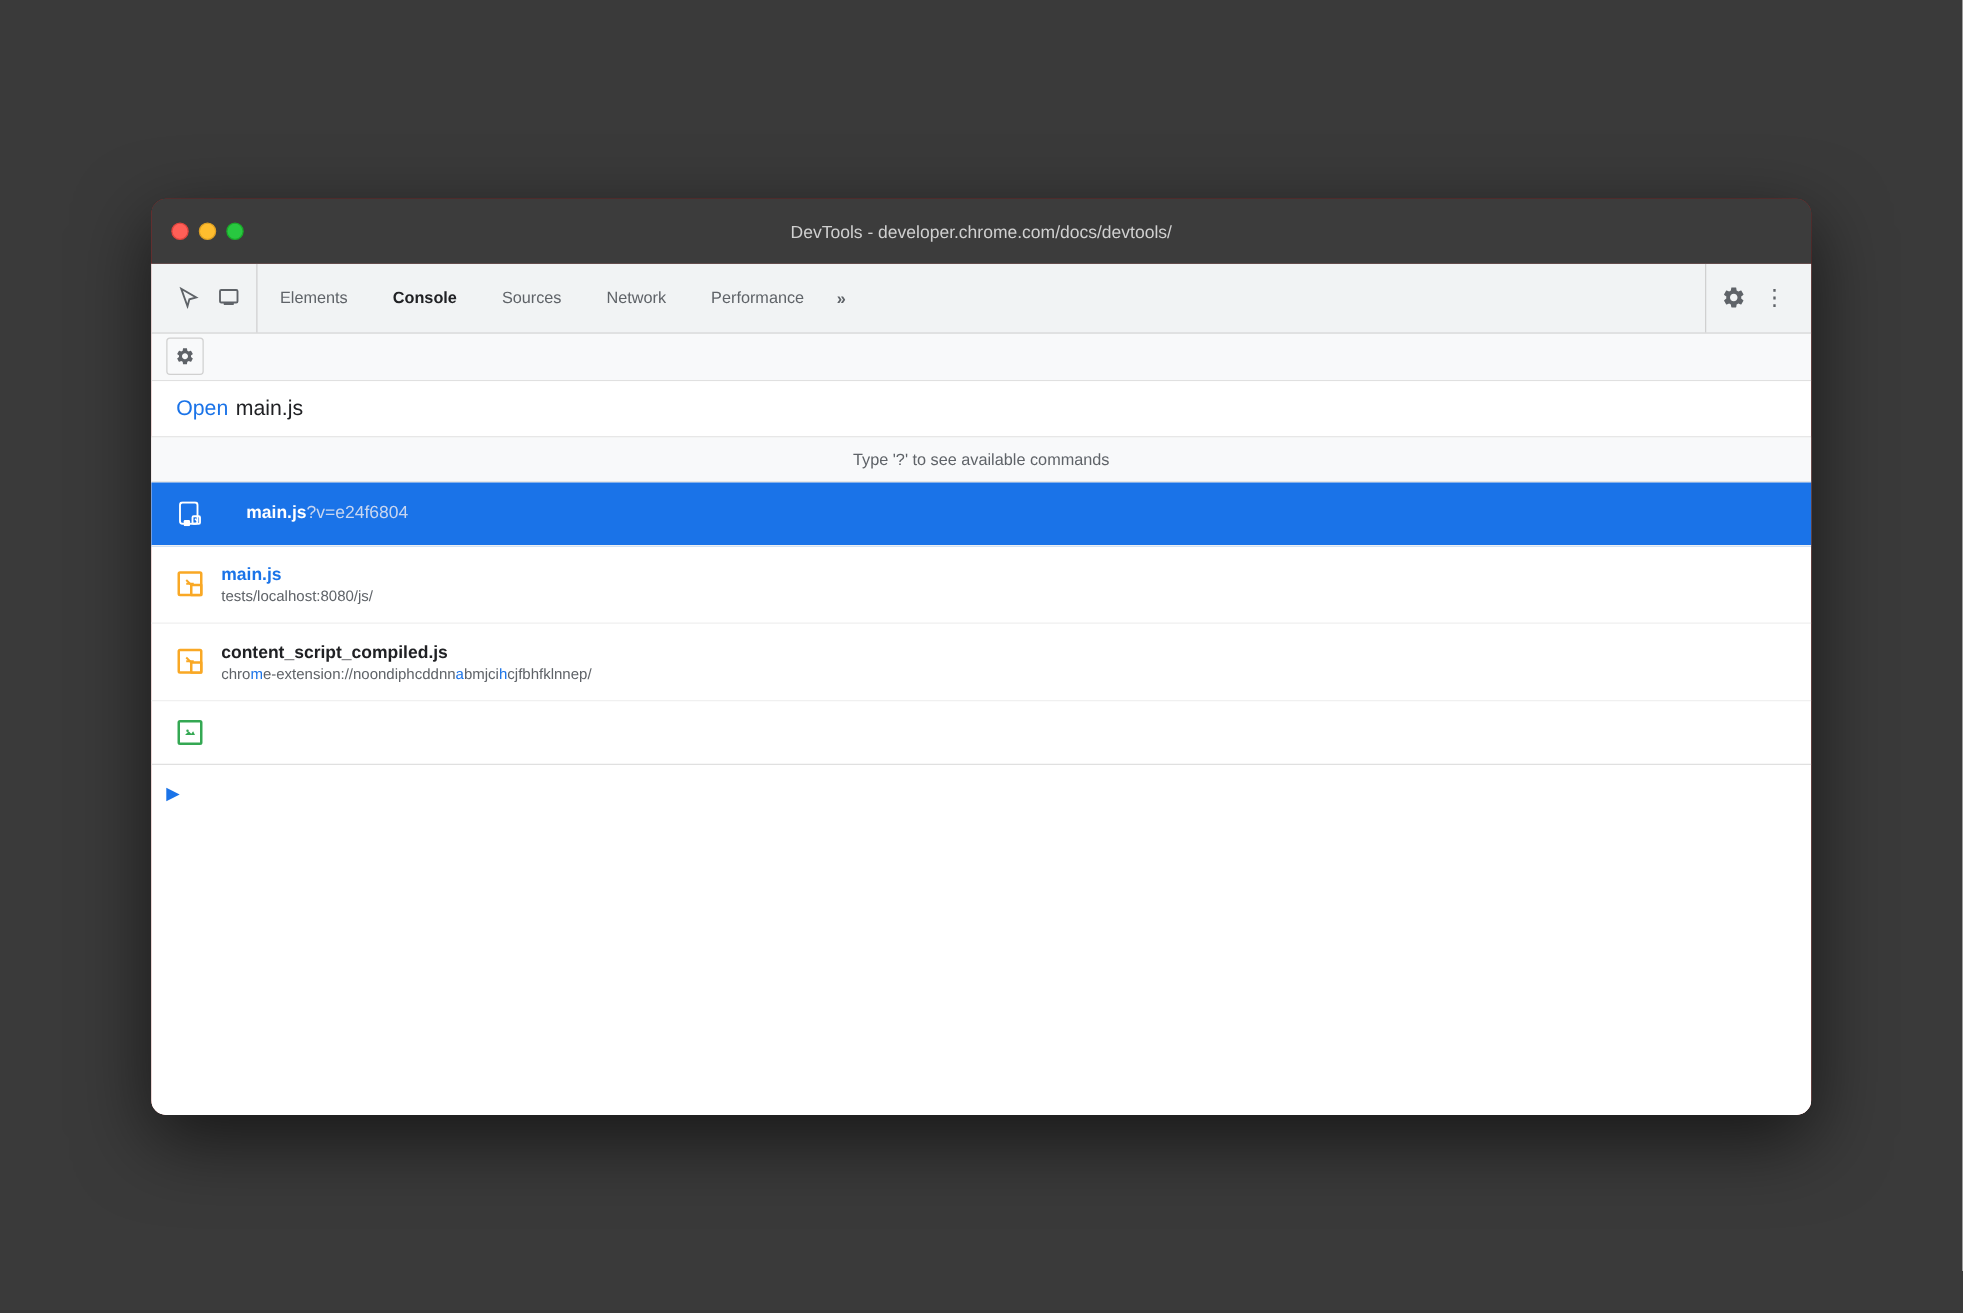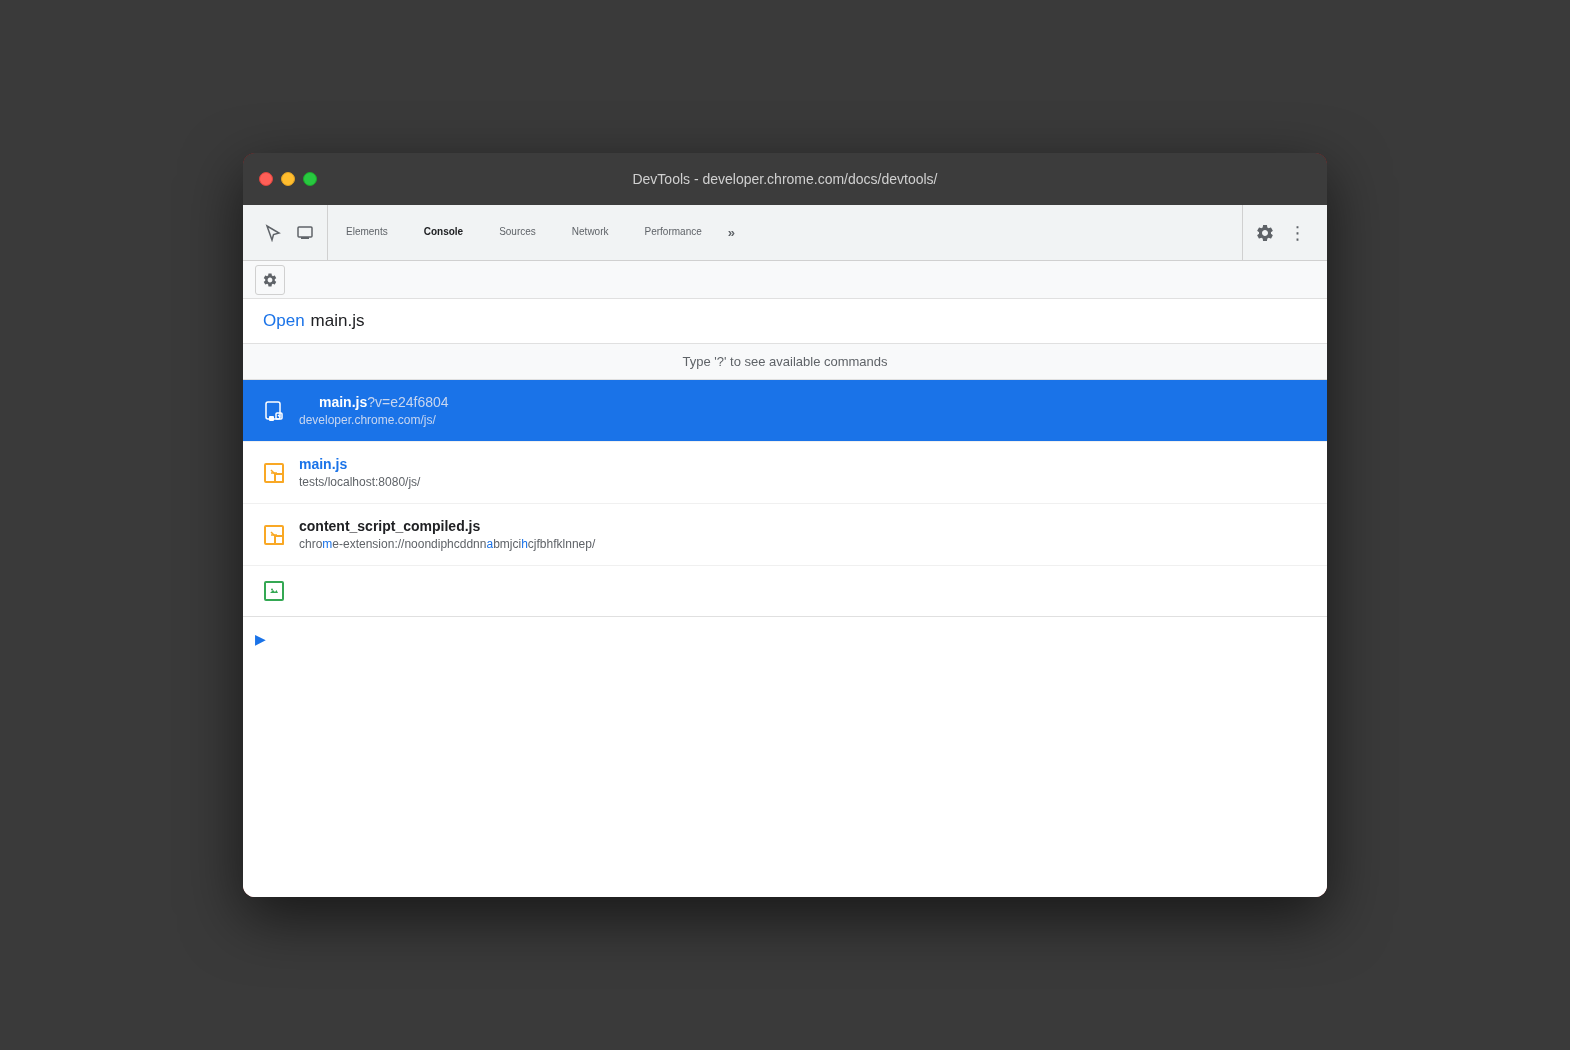--- a/index.html
+++ b/index.html
@@ -13,7 +13,7 @@
     }
 
     .browser-window {
-      width: 1084px;
+      width: 1328px;
       background: #b91c1c;
       border-radius: 12px;
       box-shadow: 0 20px 60px rgba(0,0,0,0.6);

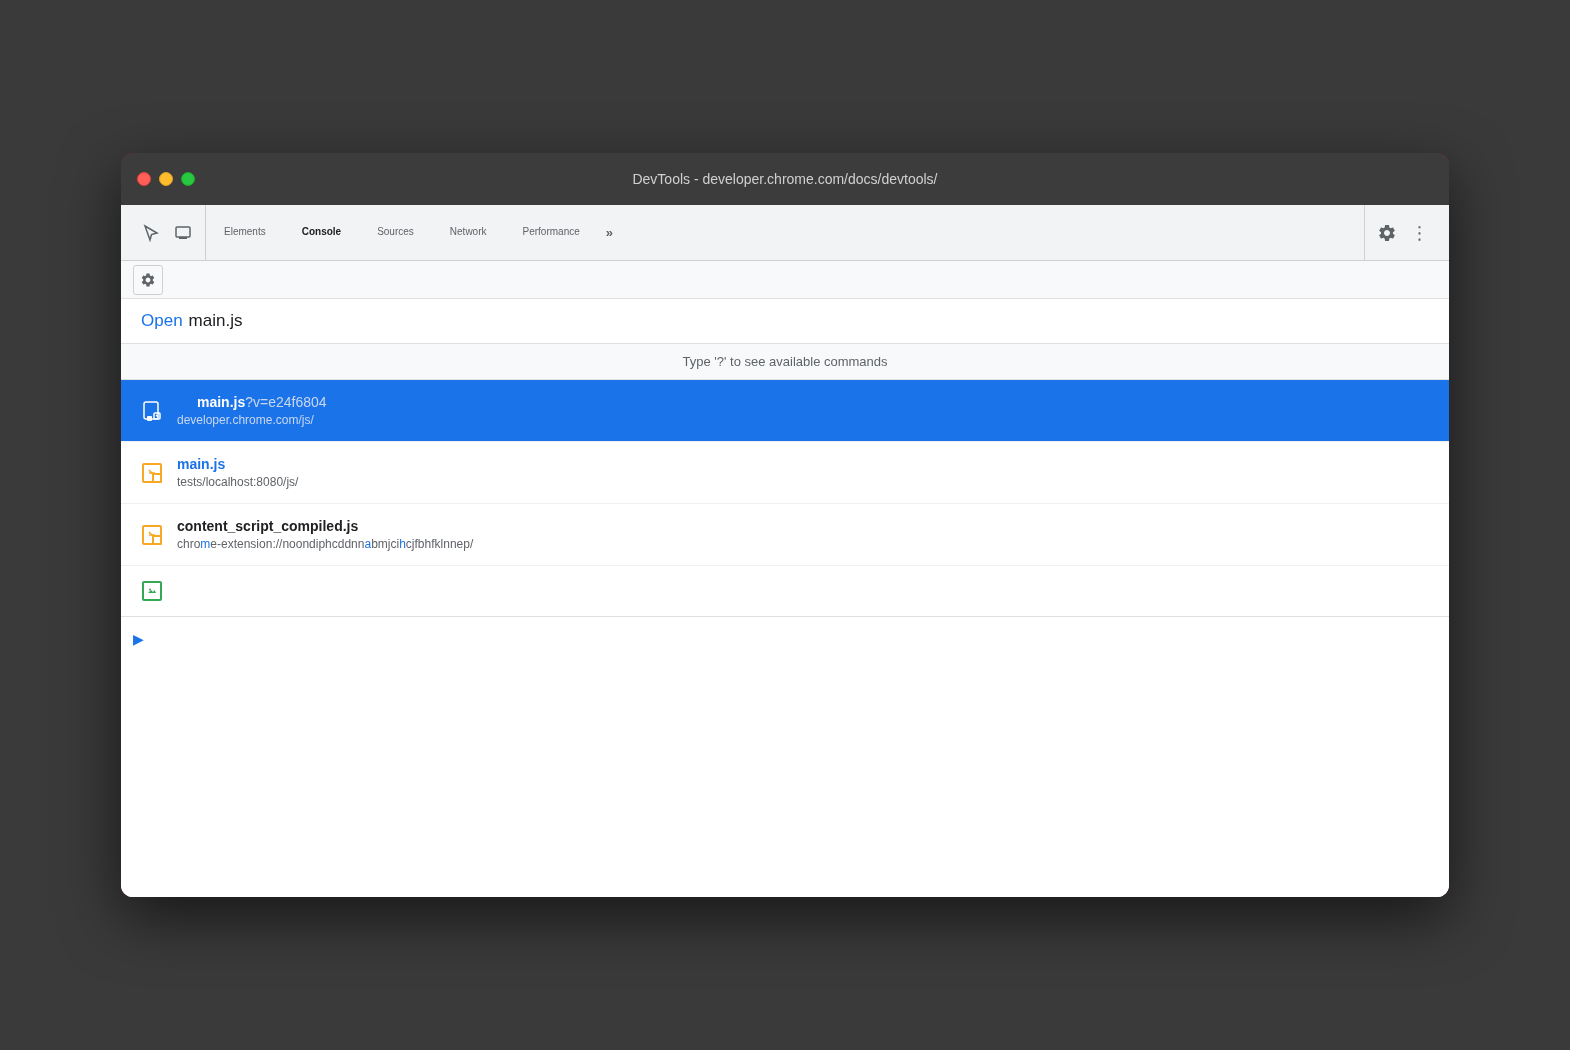--- a/index.html
+++ b/index.html
@@ -102,7 +102,7 @@
       display: flex;
       align-items: center;
       padding: 0 18px;
-      font-size: 10px;
+      font-size: 13px;
       color: #5f6368;
       cursor: pointer;
       border-bottom: 2px solid transparent;

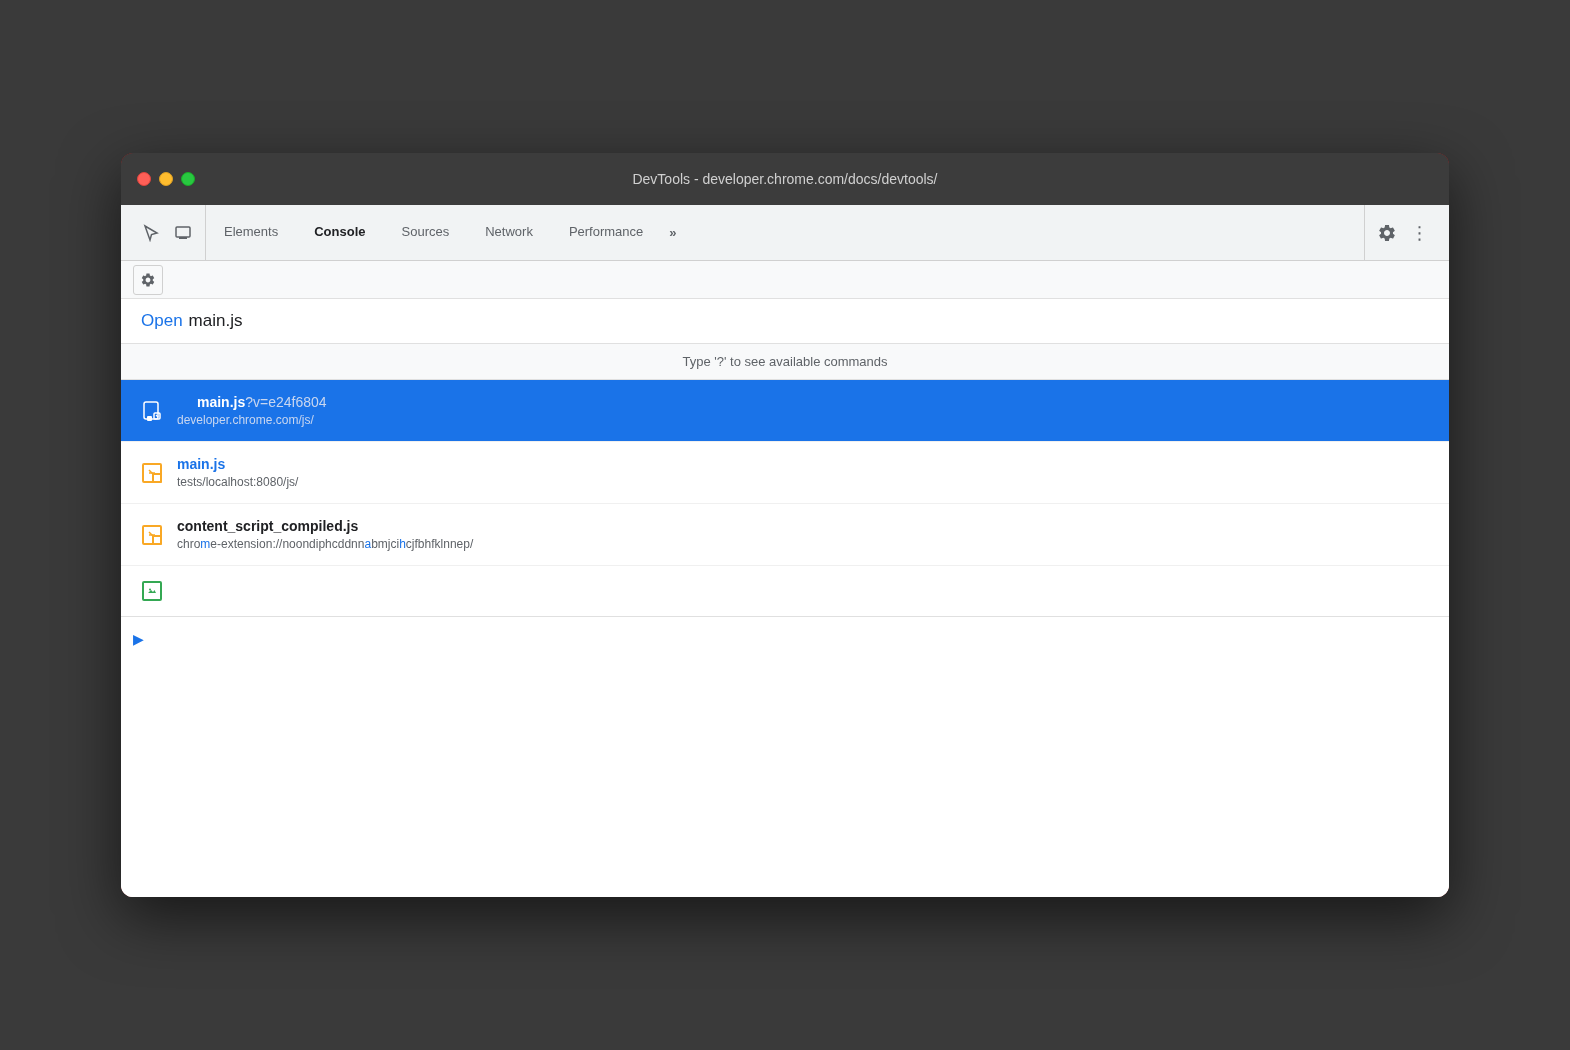--- a/index.html
+++ b/index.html
@@ -403,9 +403,6 @@
           <div class="result-filename">
             <span style="font-weight:900; color:#ffffff;">main.js</span><span style="color:#c8d6f0; font-weight:400;">?v=e24f6804</span>
           </div>
-          <div class="result-path">
-            <span style="color:#c8d6f0;">developer.chrome.com/js/</span>
-          </div>
         </div>
       </div>
 

